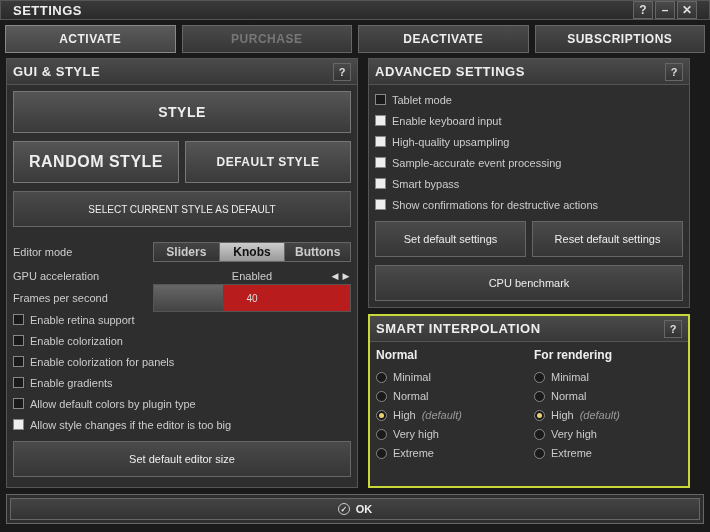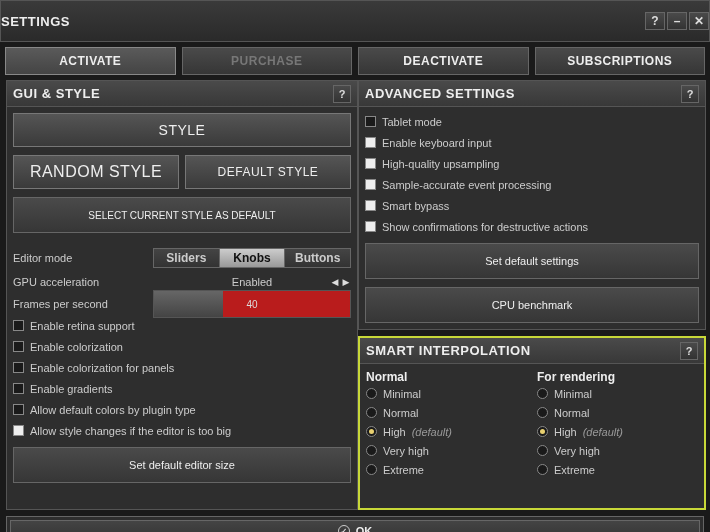--- a/index.html
+++ b/index.html
@@ -6,7 +6,7 @@
 body { background: #1a1a1a; width: 710px; height: 532px; overflow: hidden; color: #ddd; font-size: 12px; user-select: none; }
 
 
-.titlebar { background: linear-gradient(#3a3a3a, #2a2a2a); border: 1px solid #555; height: 42px; display: flex; align-items: center; padding: 0 0; }
+.titlebar { background: linear-gradient(#3a3a3a, #2a2a2a); border: 1px solid #555; height: 20px; display: flex; align-items: center; padding: 0 12px; }
 .titlebar .title { font-weight: bold; font-size: 13px; color: #eee; letter-spacing: 0.5px; }
 .titlebar .spacer { flex: 1; }
 .titlebar .win-btn { width: 20px; height: 18px; background: linear-gradient(#4a4a4a,#333); border: 1px solid #666; margin-left: 2px; display: flex; align-items: center; justify-content: center; color: #ddd; font-size: 12px; font-weight: bold; cursor: pointer; }

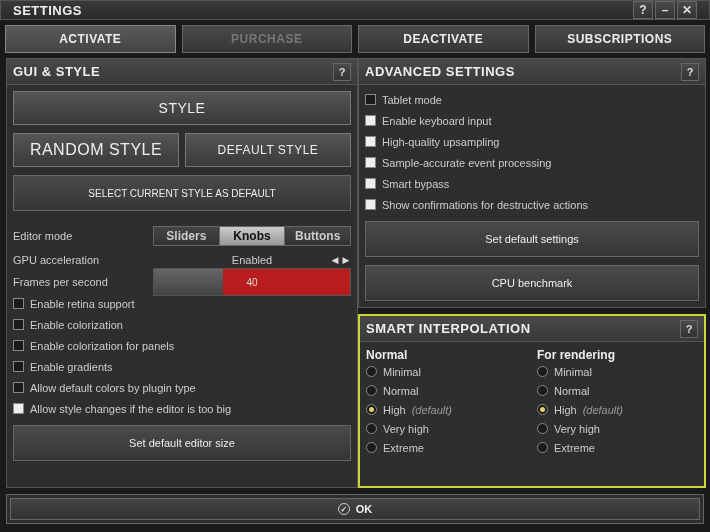--- a/index.html
+++ b/index.html
@@ -18,7 +18,7 @@
 .tab-btn.disabled { color: #777; }
 
 
-.columns { display: flex; gap: 0; padding: 0 4px 6px 6px; height: 436px; }
+.columns { display: flex; gap: 10px; padding: 0 20px 6px 6px; height: 436px; }
 .col-left { width: 352px; display: flex; flex-direction: column; gap: 6px; }
 .col-right { flex: 1; display: flex; flex-direction: column; gap: 6px; }
 

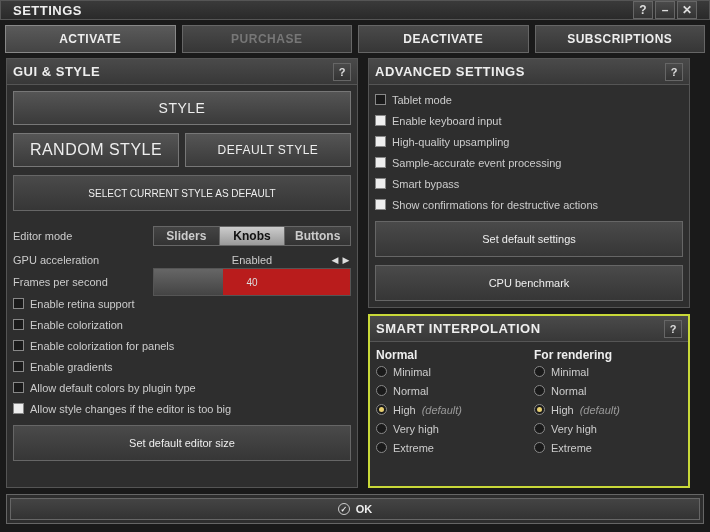--- a/index.html
+++ b/index.html
@@ -31,7 +31,7 @@
 .panel-body { padding: 6px; flex: 1; display: flex; flex-direction: column; gap: 4px; }
 
 
-.big-btn { background: linear-gradient(#555,#3a3a3a); border: 1px solid #777; height: 34px; display: flex; align-items: center; justify-content: center; font-weight: normal; font-size: 14px; color: #eee; cursor: pointer; letter-spacing: 0.5px; }
+.big-btn { background: linear-gradient(#555,#3a3a3a); border: 1px solid #777; height: 42px; display: flex; align-items: center; justify-content: center; font-weight: bold; font-size: 14px; color: #eee; cursor: pointer; letter-spacing: 0.5px; }
 .btn { background: linear-gradient(#4a4a4a,#363636); border: 1px solid #666; height: 36px; display: flex; align-items: center; justify-content: center; font-size: 11px; color: #eee; cursor: pointer; }
 .btn-row { display: flex; gap: 6px; }
 .btn-row .big-btn, .btn-row .btn { flex: 1; }

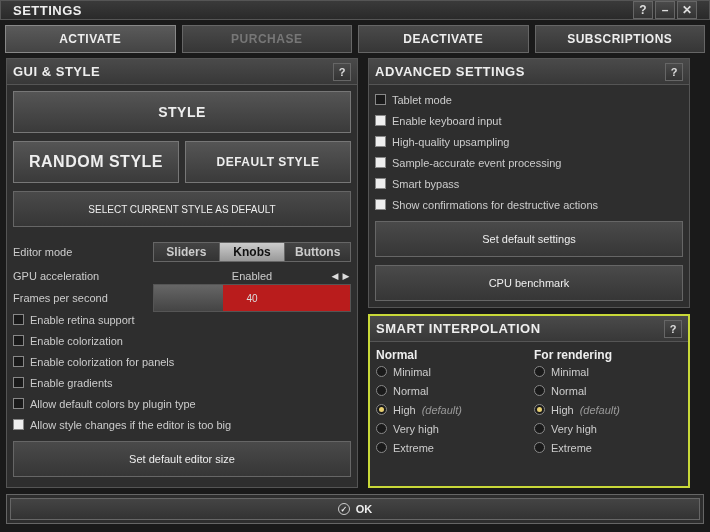--- a/index.html
+++ b/index.html
@@ -206,6 +206,7 @@
 
         <div class="btn-row" style="margin-top:4px">
           <div class="btn">Set default settings</div>
+          <div class="btn">Reset default settings</div>
         </div>
         <div class="btn" style="margin-top:4px">CPU benchmark</div>
       </div>

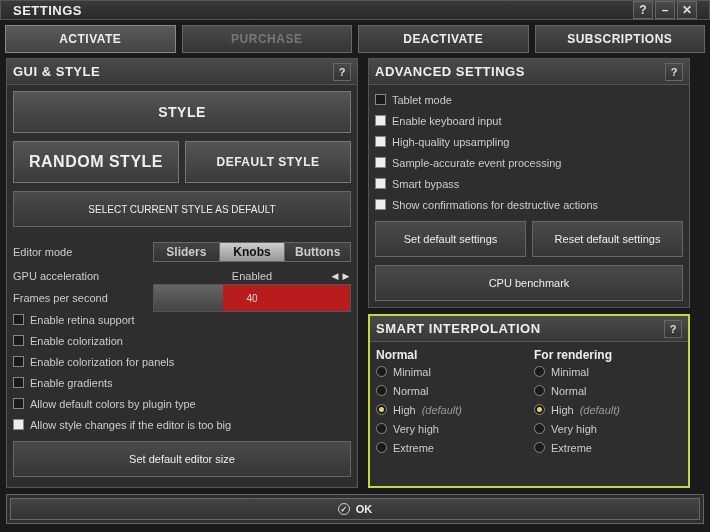--- a/index.html
+++ b/index.html
@@ -57,7 +57,7 @@
 .checkbox.checked::after { content: ""; }
 
 
-.radio-row { display: flex; align-items: flex-start; height: 17px; font-size: 11px; color: #ccc; gap: 6px; cursor: pointer; }
+.radio-row { display: flex; align-items: flex-end; height: 17px; font-size: 11px; color: #ccc; gap: 6px; cursor: pointer; }
 .radio { width: 11px; height: 11px; border: 1px solid #888; border-radius: 50%; background: #1a1a1a; display: flex; align-items: center; justify-content: center; }
 .radio.selected::after { content: ""; width: 5px; height: 5px; background: #e8d070; border-radius: 50%; }
 .default-tag { font-style: italic; color: #999; }

